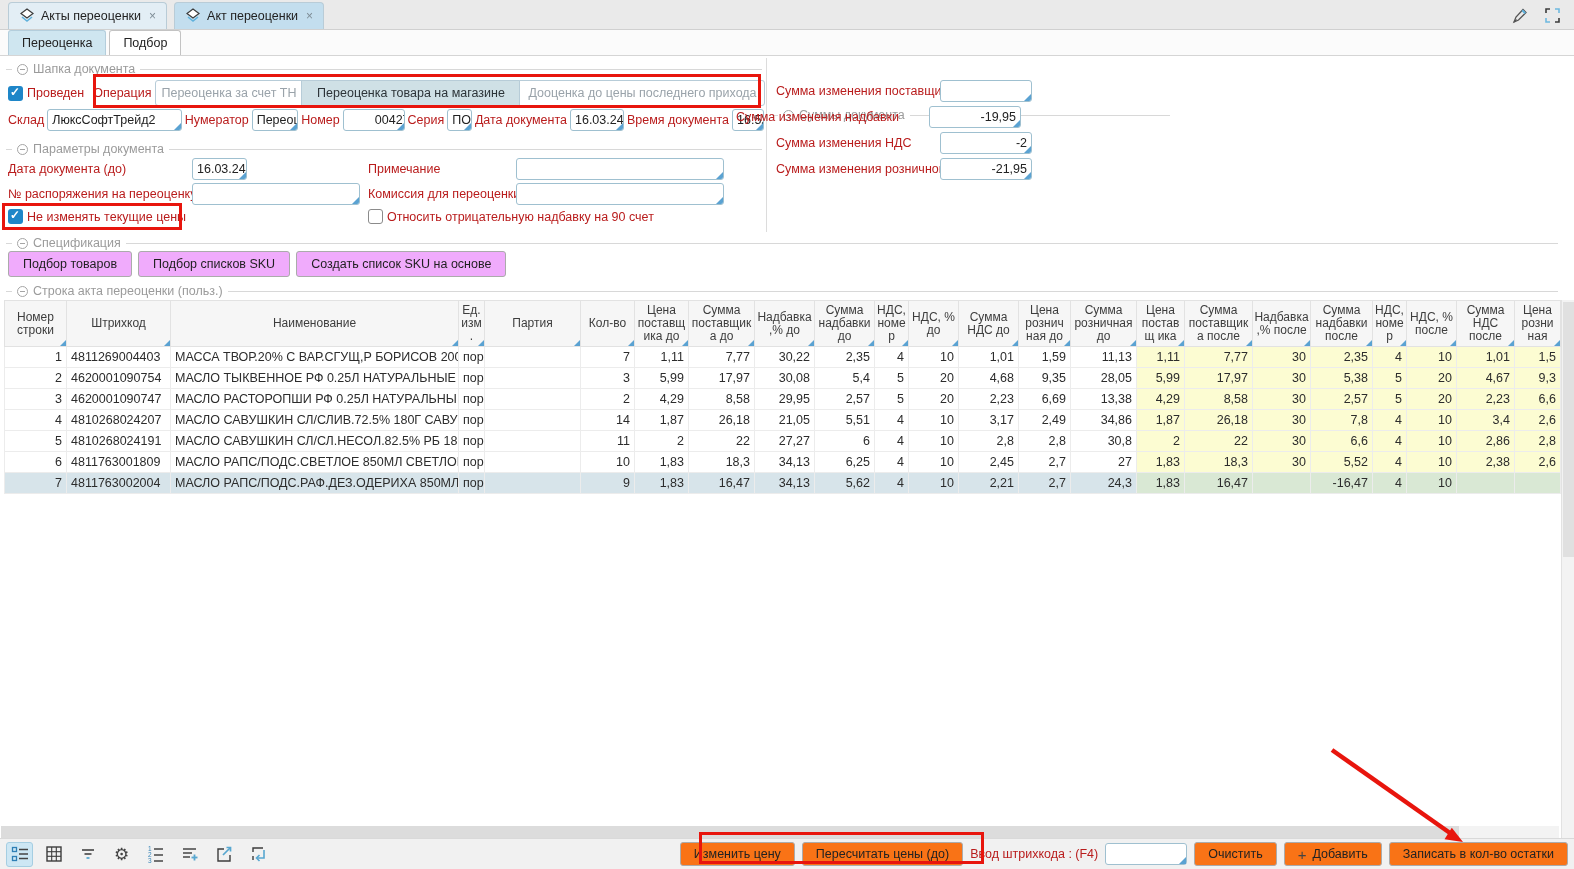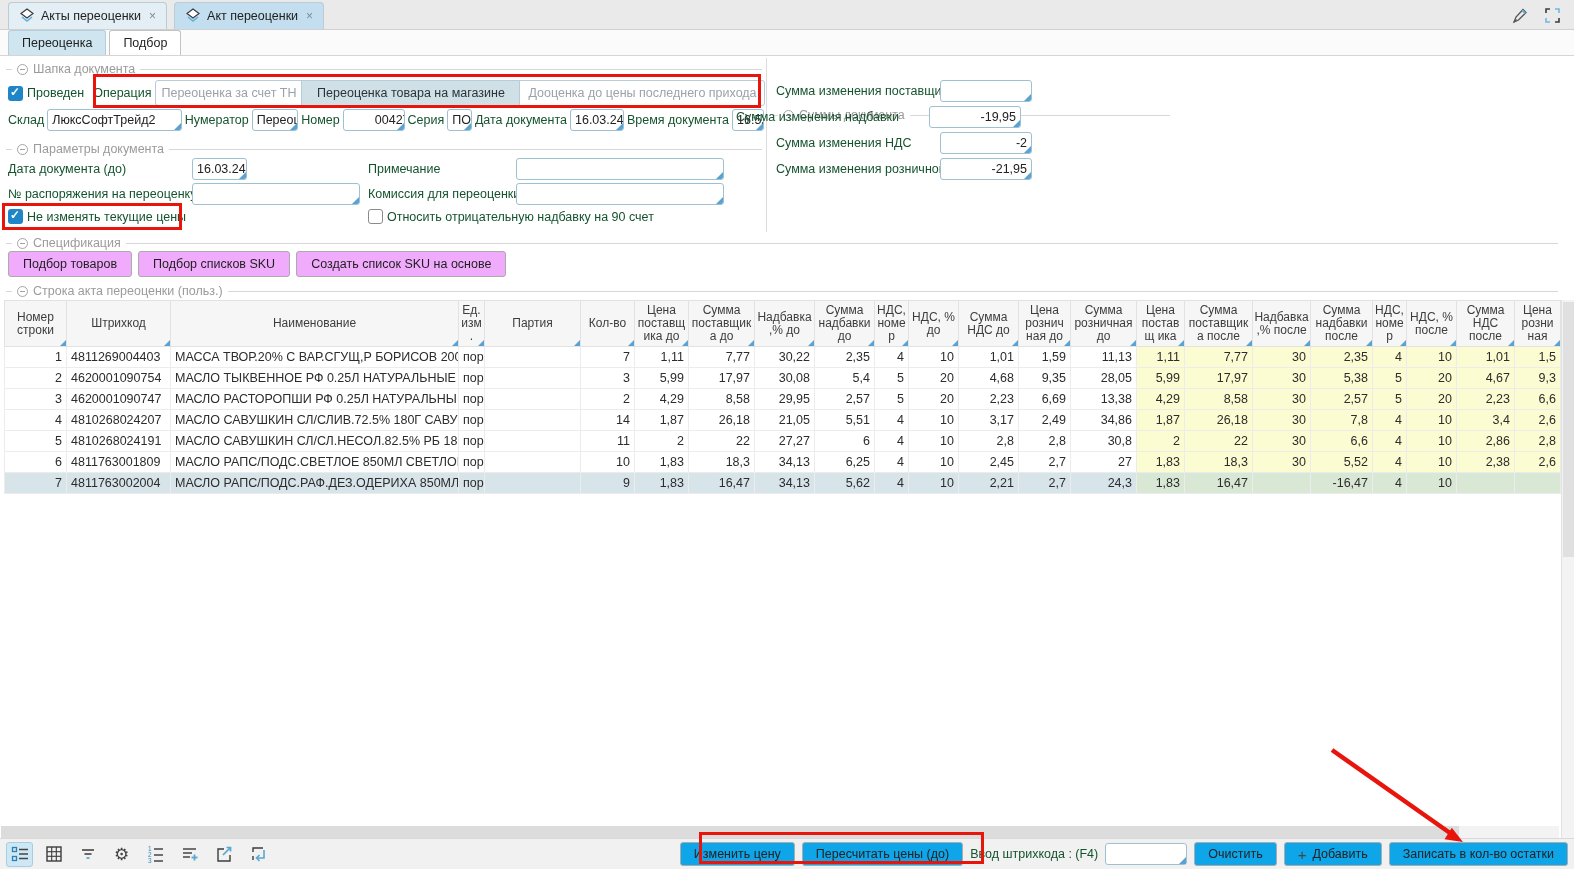--- a/index.html
+++ b/index.html
@@ -31,7 +31,7 @@
   .coll { width:11px; height:11px; border:1px solid #a5a5a5; border-radius:50%; position:relative; flex:none; }
   .coll::after { content:""; position:absolute; left:2px; right:2px; top:4px; border-top:1px solid #a5a5a5; }
 
-  .lbl { white-space:nowrap; color:#14532d; }
+  .lbl { white-space:nowrap; color:#b91c1c; }
   .inp { position:relative; background:#fff; border:1px solid #9fc0d0; border-radius:3px; height:22px;
          display:flex; align-items:center; padding:0 4px; overflow:hidden; white-space:nowrap; }
   .inp::after { content:""; position:absolute; right:0; bottom:0;

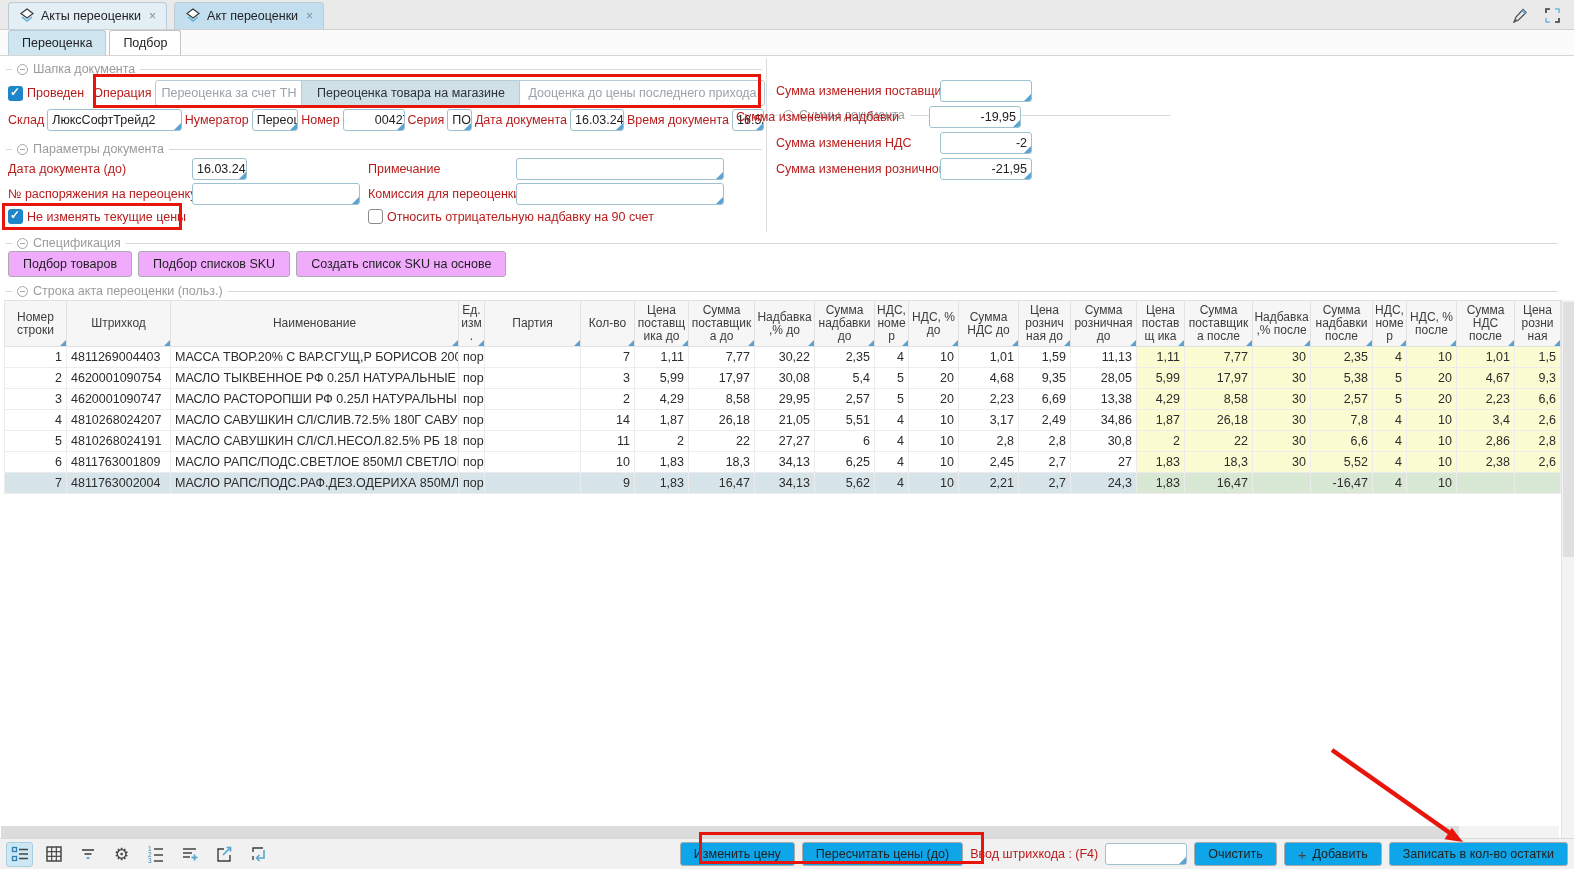--- a/index.html
+++ b/index.html
@@ -85,7 +85,7 @@
              border-top:1px solid #d9d9d9; display:flex; align-items:center; padding:0 6px; gap:7px; }
   .tool { width:27px; height:25px; display:flex; align-items:center; justify-content:center; border-radius:3px; }
   .tool.active { background:#cde7f4; border:1px solid #a5cee2; }
-  .bbtn { background:#0ea5e9; border:1px solid #ababab; border-radius:3px; height:24px; display:inline-flex;
+  .bbtn { background:#f97316; border:1px solid #ababab; border-radius:3px; height:24px; display:inline-flex;
           align-items:center; justify-content:center; padding:0 13px; gap:6px; white-space:nowrap; }
   .binp { position:relative; background:#fff; border:1px solid #9fc0d0; border-radius:3px; height:22px; width:82px; }
   .binp::after { content:""; position:absolute; right:0; bottom:0;

